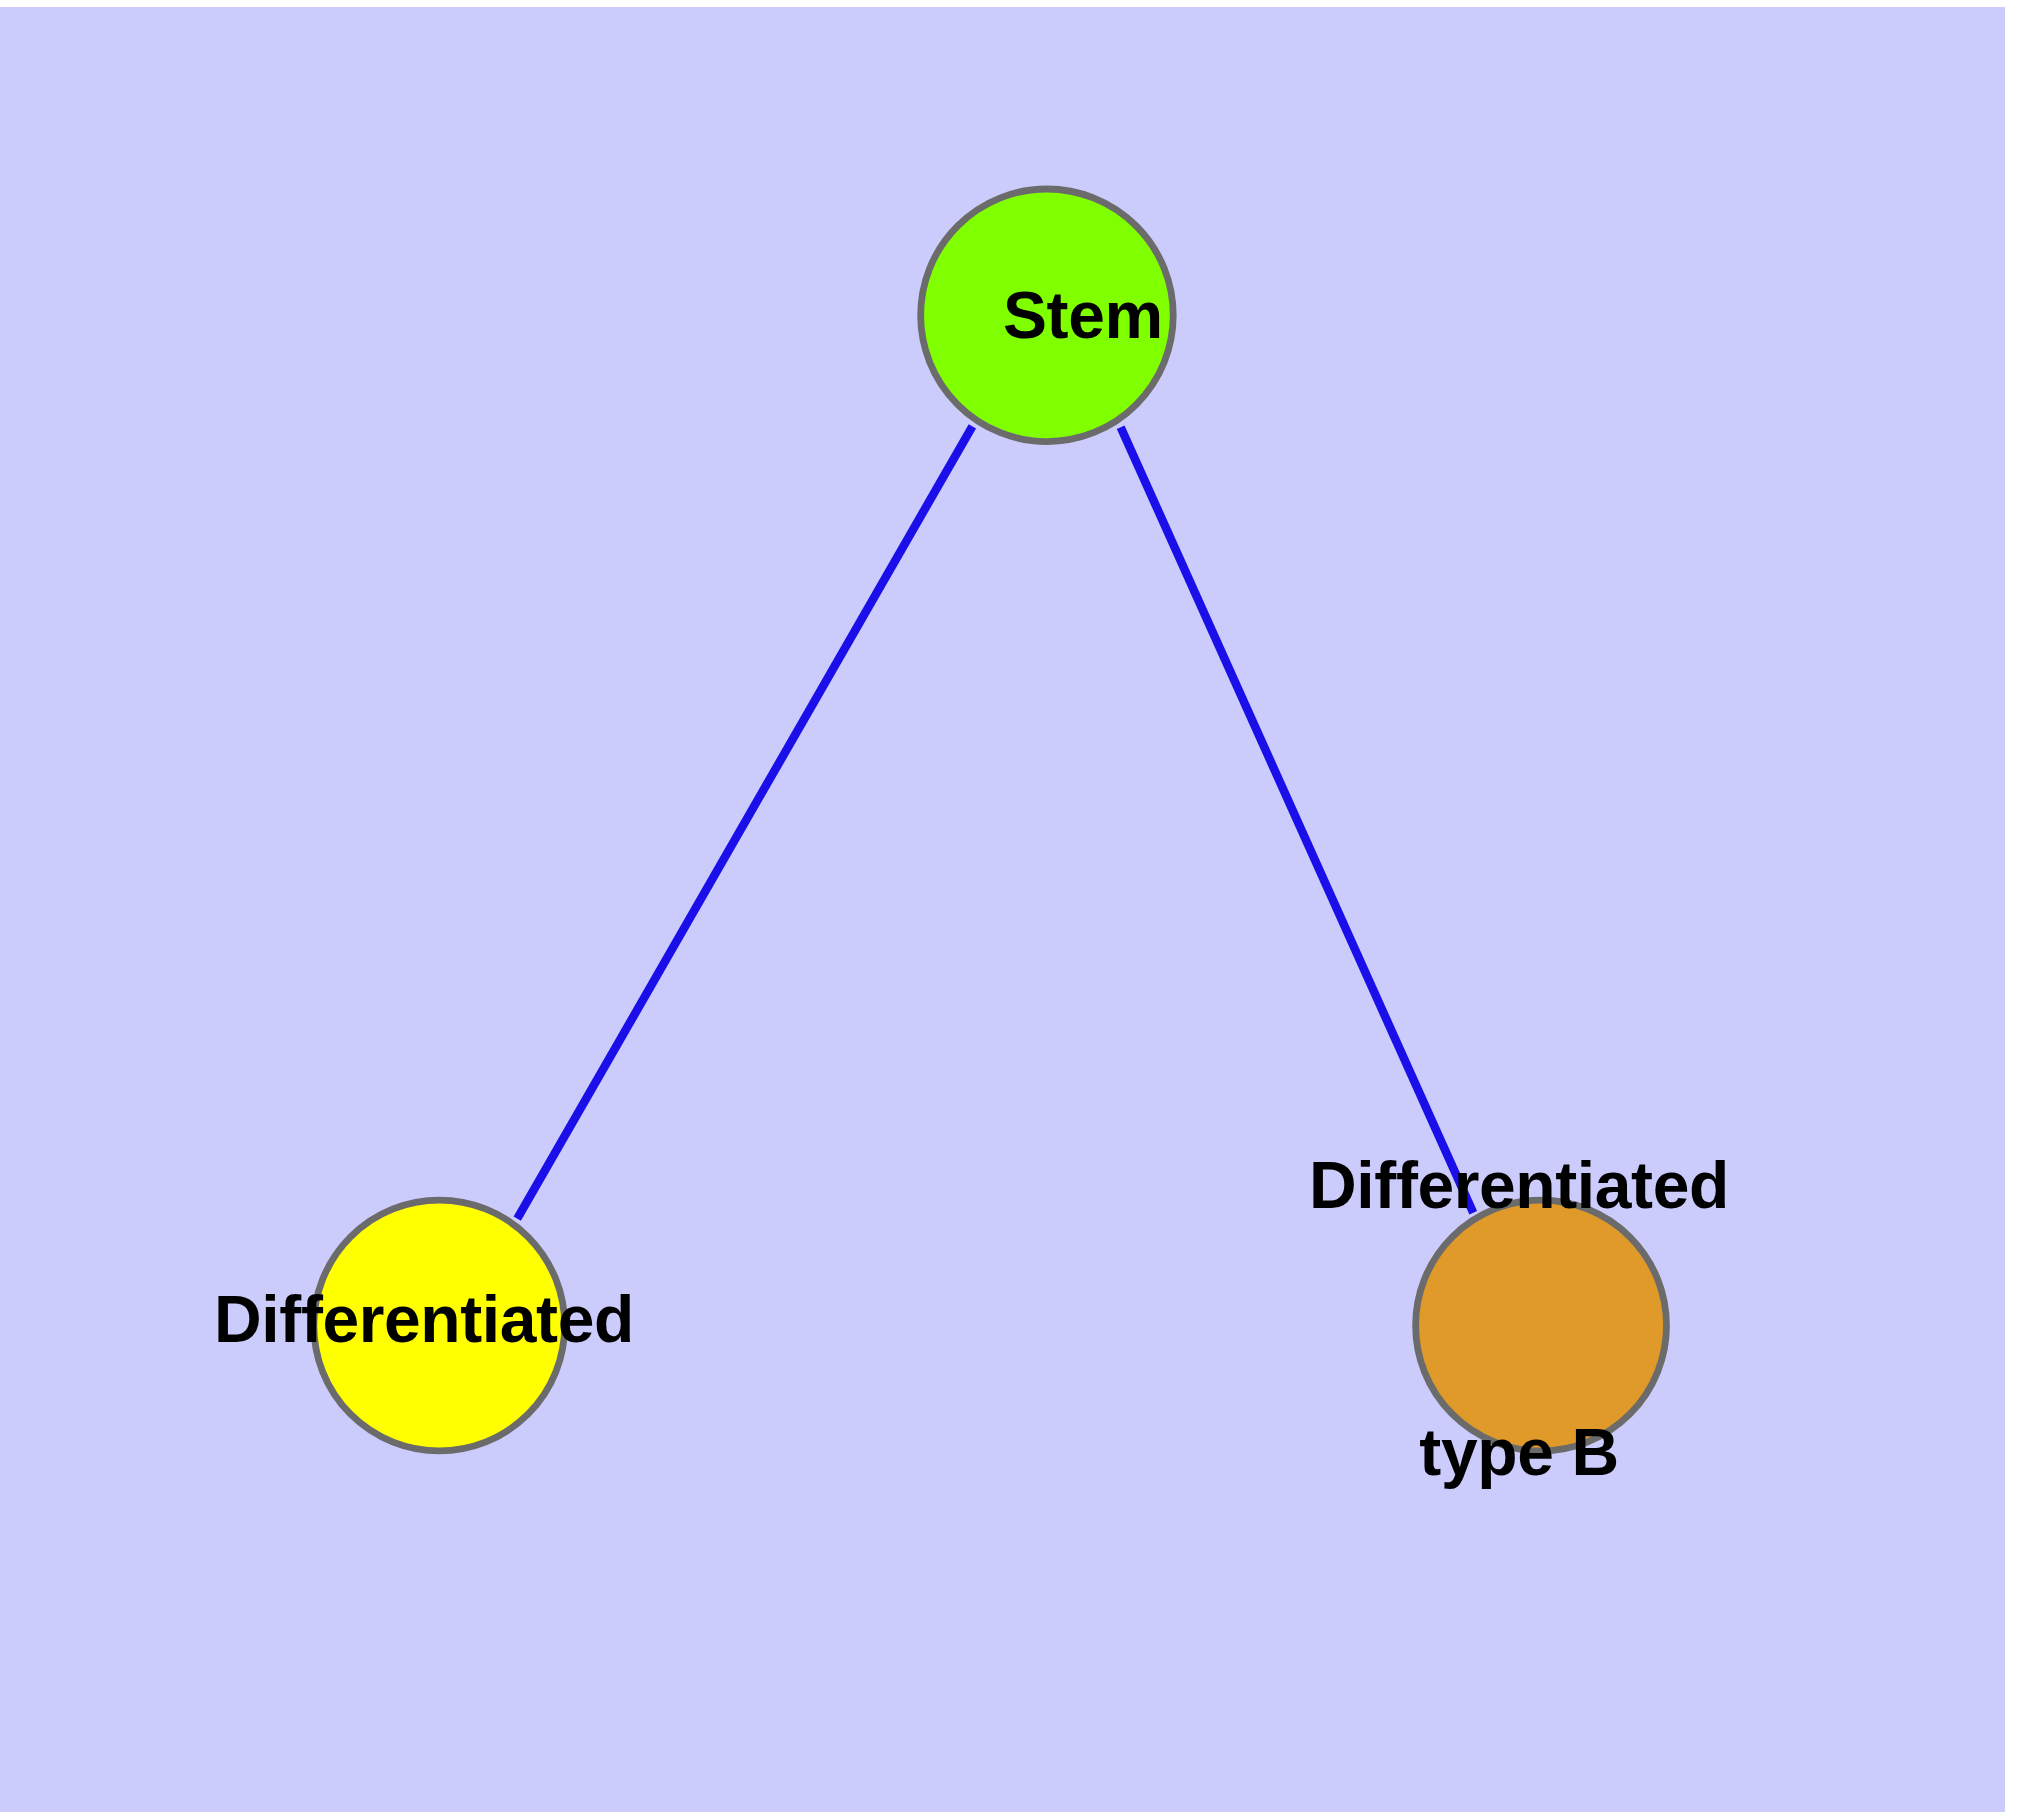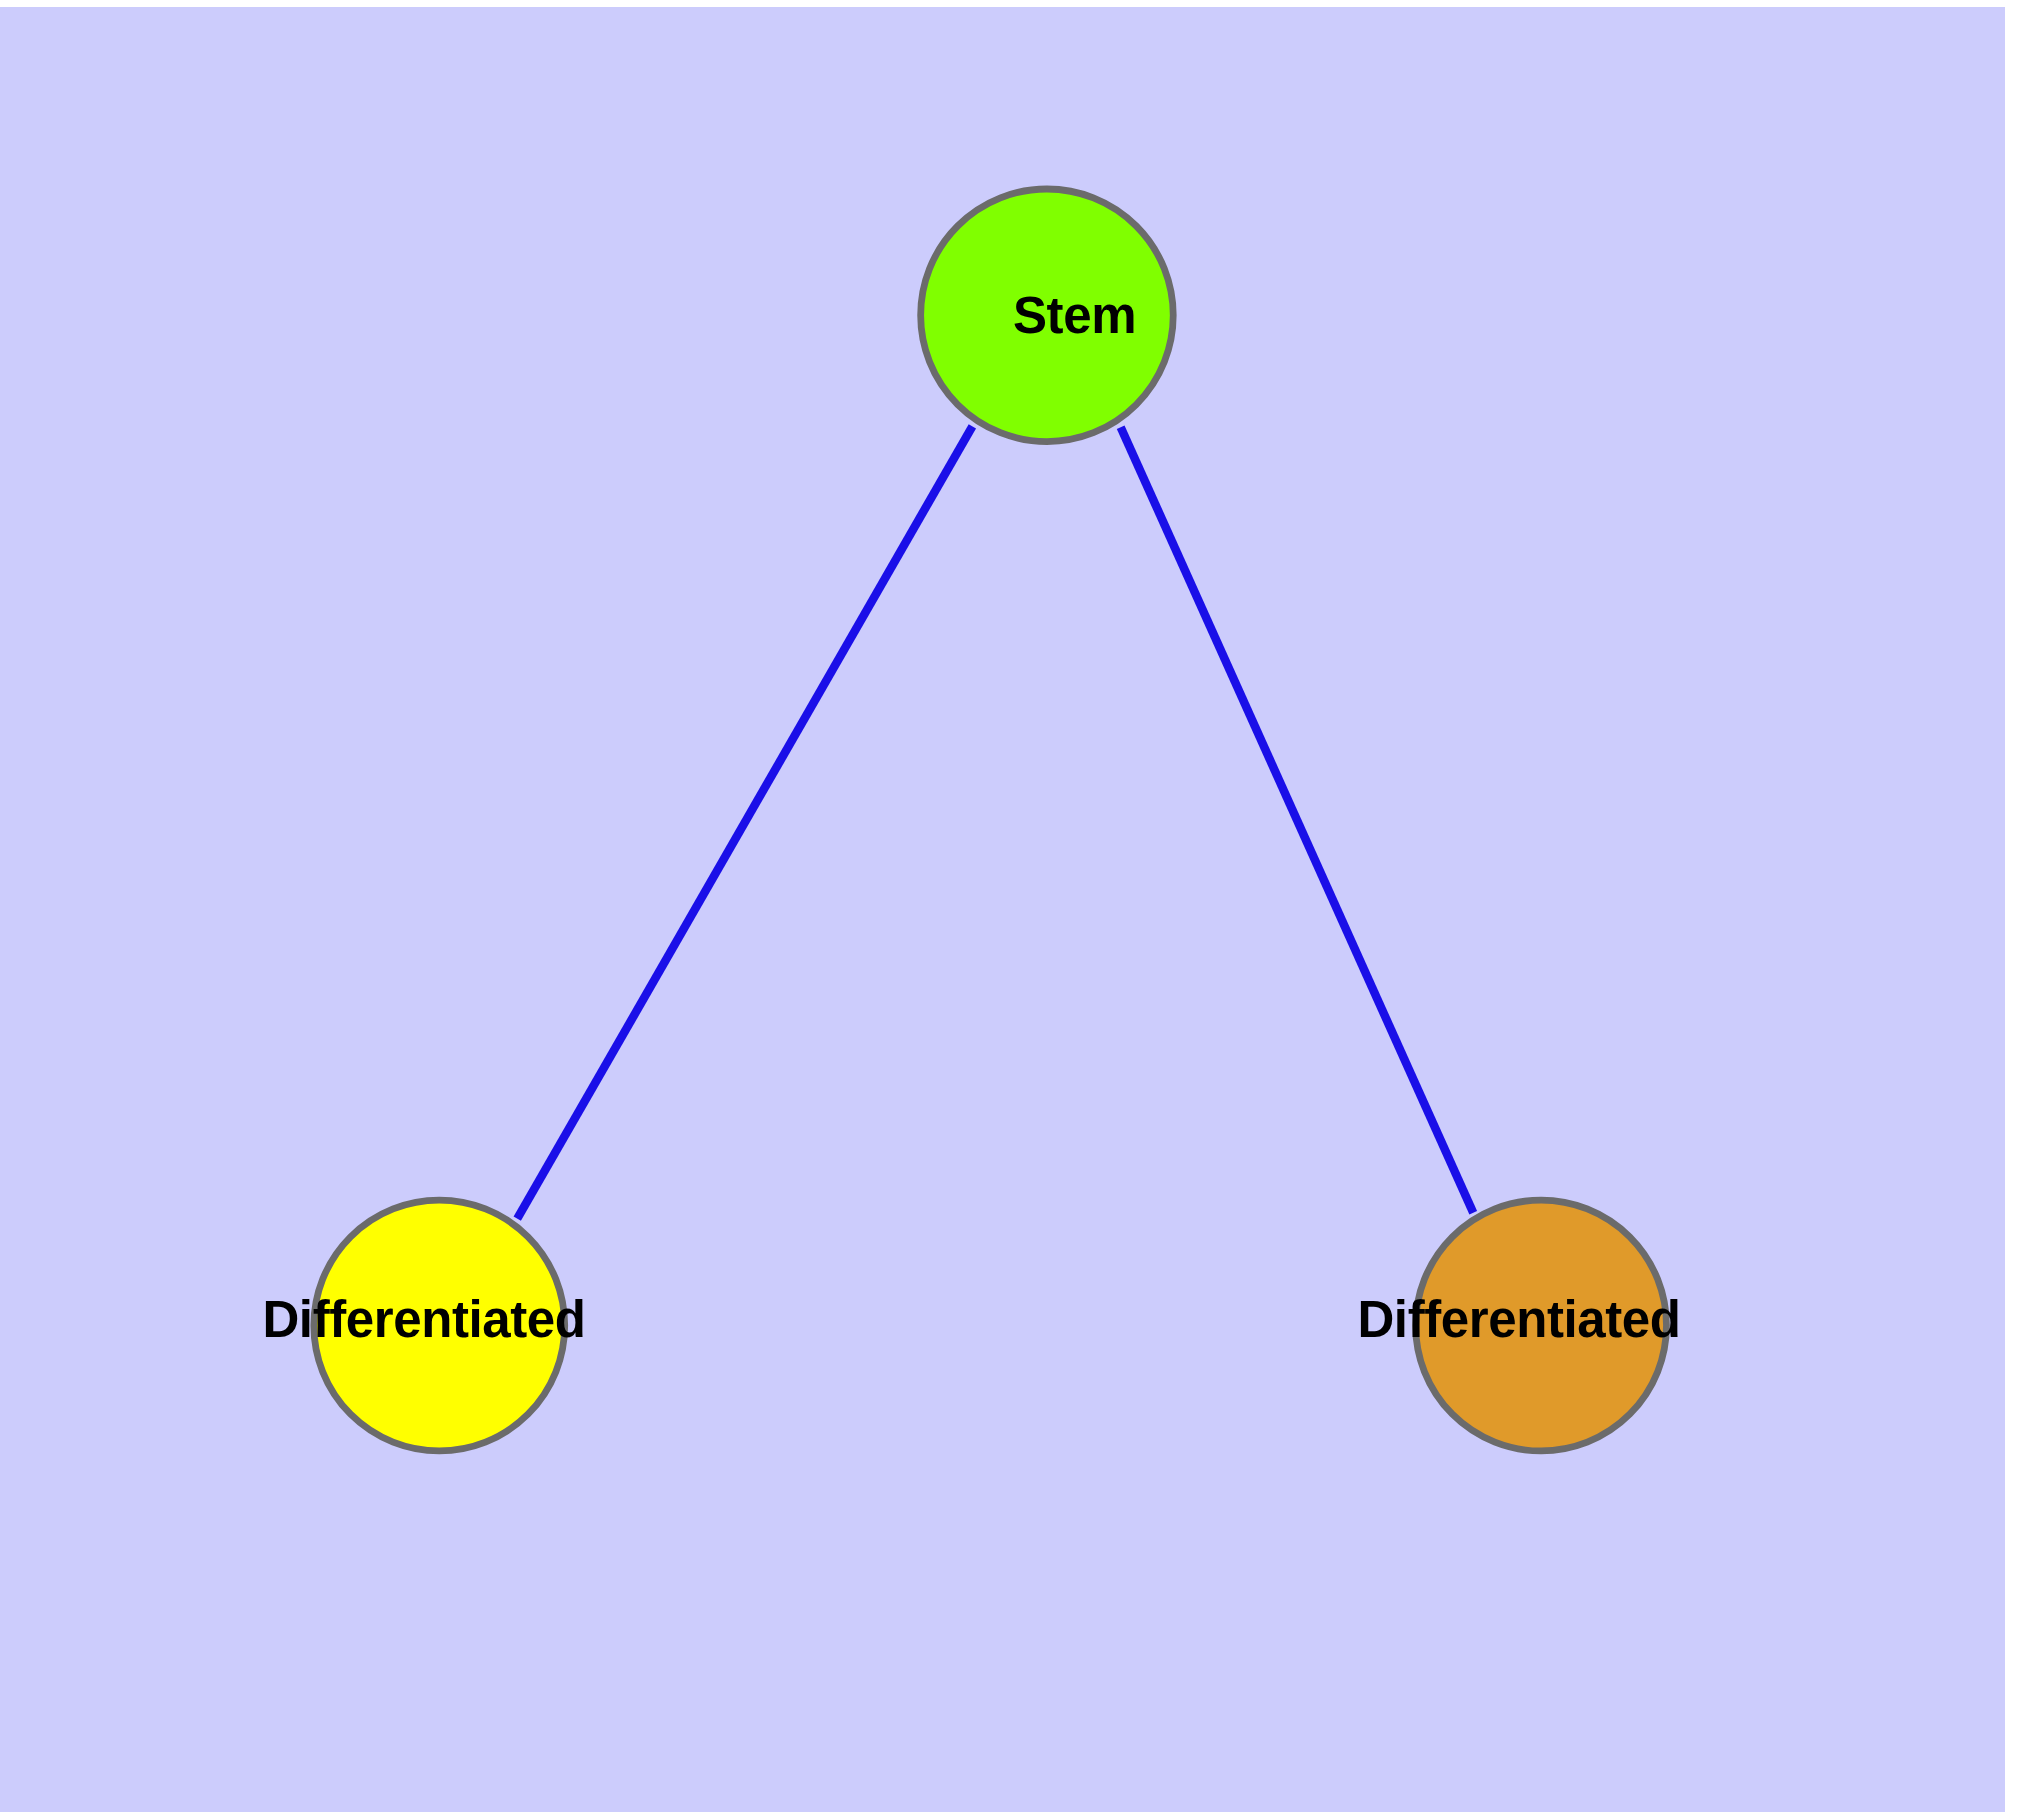--- a/index.html
+++ b/index.html
@@ -35,7 +35,7 @@
     color: #000000;
     font-weight: bold;
     font-family: "Liberation Sans", "DejaVu Sans", sans-serif;
-    font-size: 51px;
+    font-size: 66px;
     line-height: 89px;
     text-align: center;
     white-space: pre;

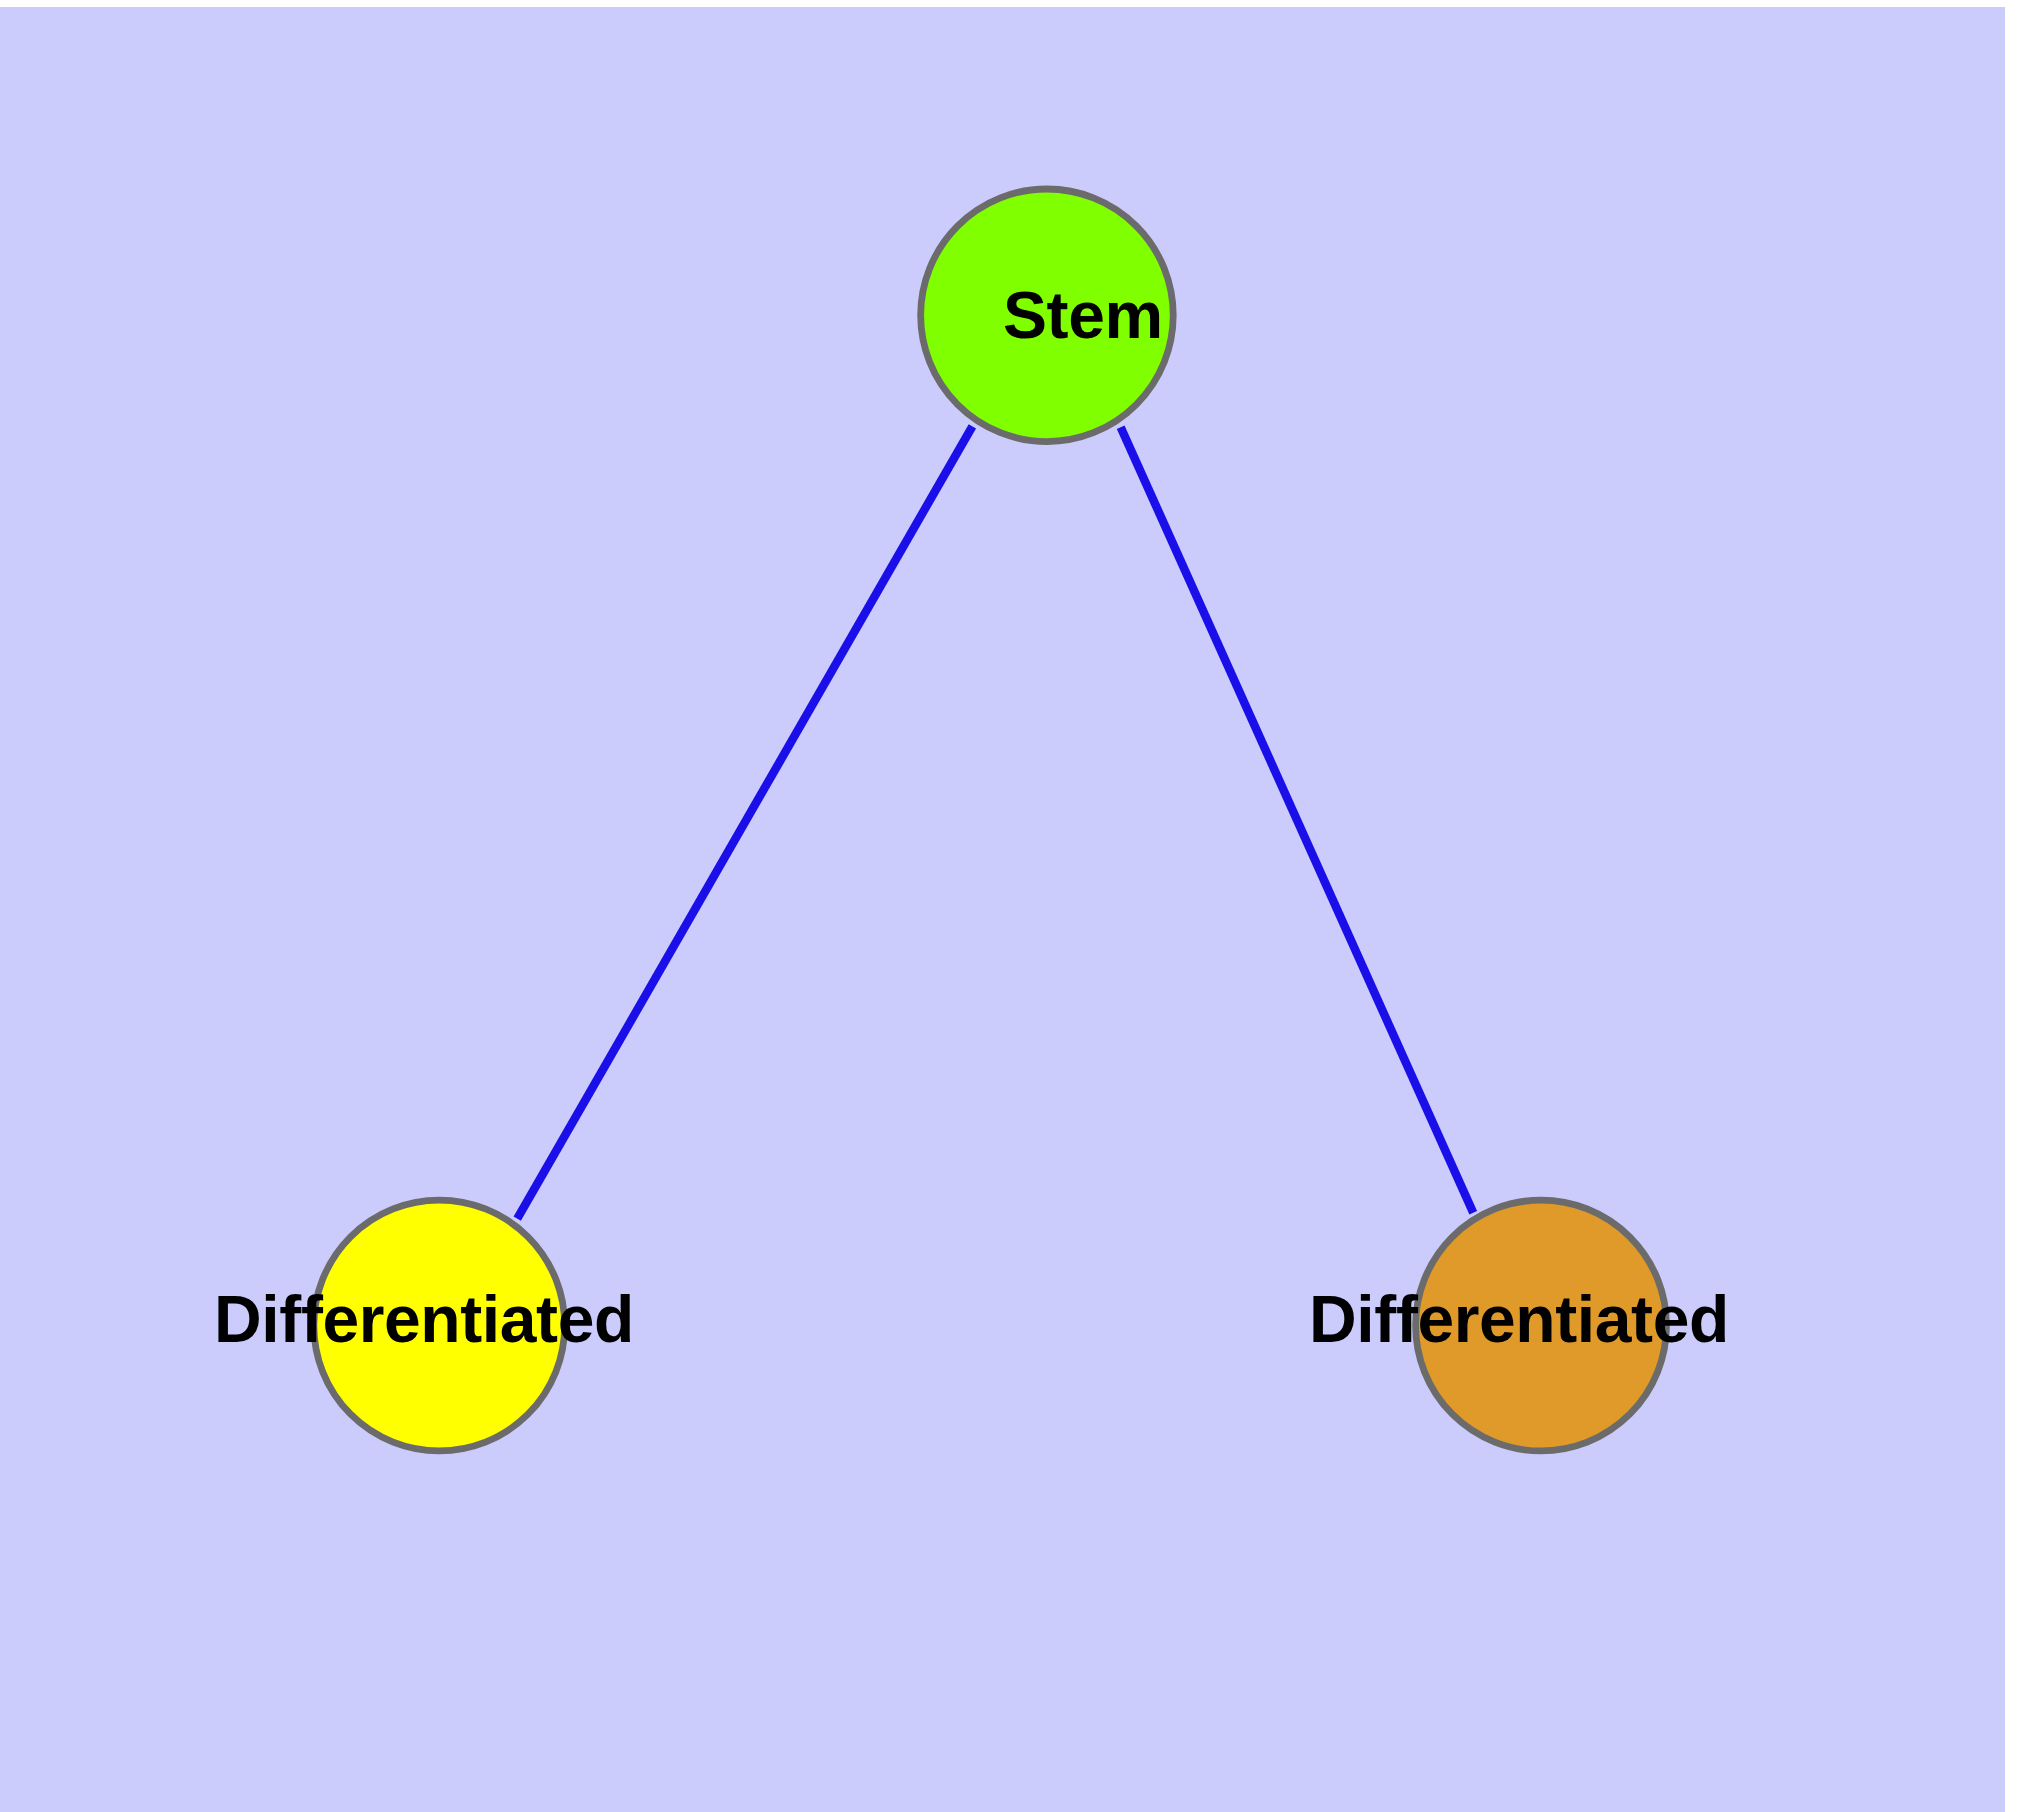--- a/index.html
+++ b/index.html
@@ -75,6 +75,7 @@
 
   <div class="node-label" style="left: 1519px; top: 1319px; color: rgb(0, 0, 0);">
     <div>Differentiated</div>
+    <div>type B</div>
   </div>
 
 </div>

